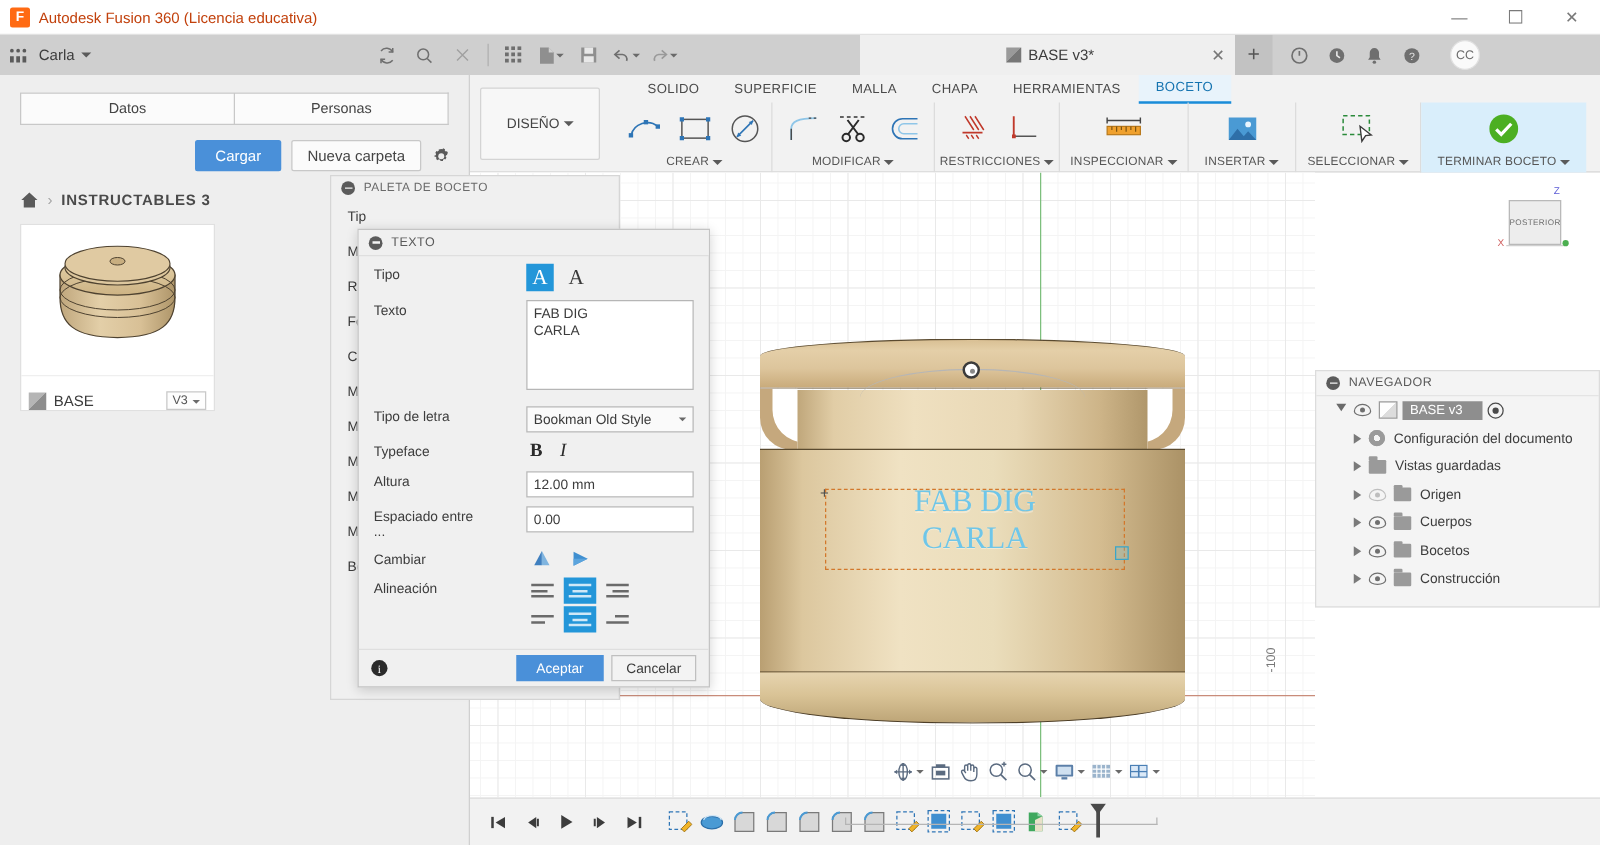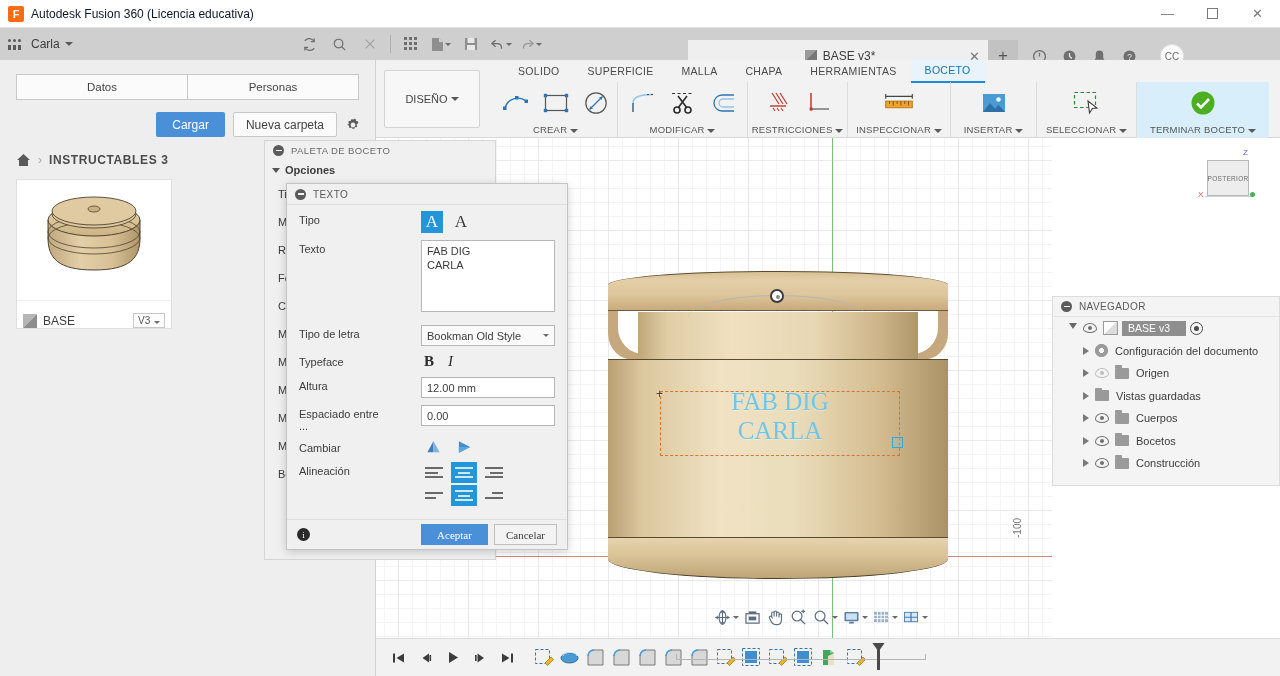--- a/index.html
+++ b/index.html
@@ -22,7 +22,7 @@
     background:#ff6a13; border-radius:2px; color:#fff;
     font-size:11px; font-weight:bold; line-height:16px; text-align:center;
   }
-  #app-title { font-size:12px; color:#0f172a; }
+  #app-title { font-size:12px; color:#c2410c; }
   .win-btns { margin-left:auto; display:flex; height:28px; }
   .win-btn { width:45px; height:28px; display:flex; align-items:center;
      justify-content:center; color:#7a7a7a; font-size:13px; }

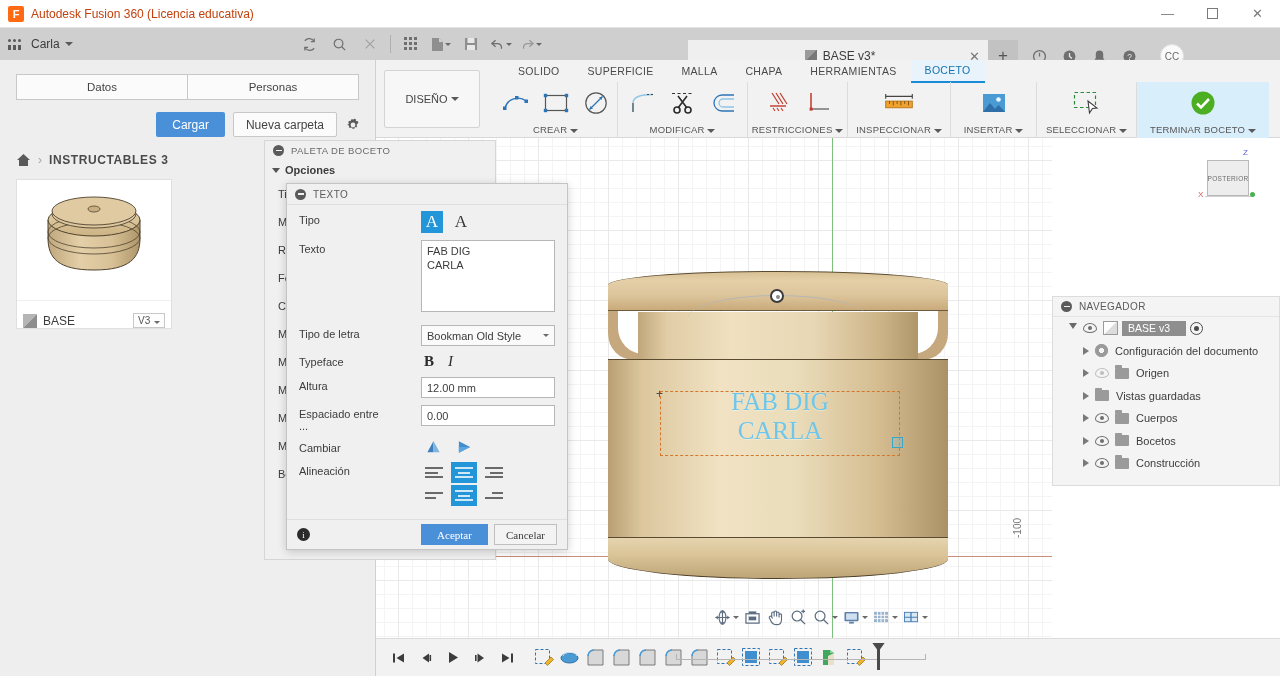--- a/index.html
+++ b/index.html
@@ -44,7 +44,7 @@
   .tb-sep { width:1px; height:18px; background:#b0b0b0; margin:0 5px; }
 
   
-  #doctabs { position:absolute; left:560px; top:40px; height:32px; width:720px;
+  #doctabs { position:absolute; left:560px; top:28px; height:32px; width:720px;
              display:flex; align-items:flex-end; }
   .doc-tab { height:32px; background:#efefef; display:flex; align-items:center;
              padding:0 10px 0 14px; min-width:300px; justify-content:center;

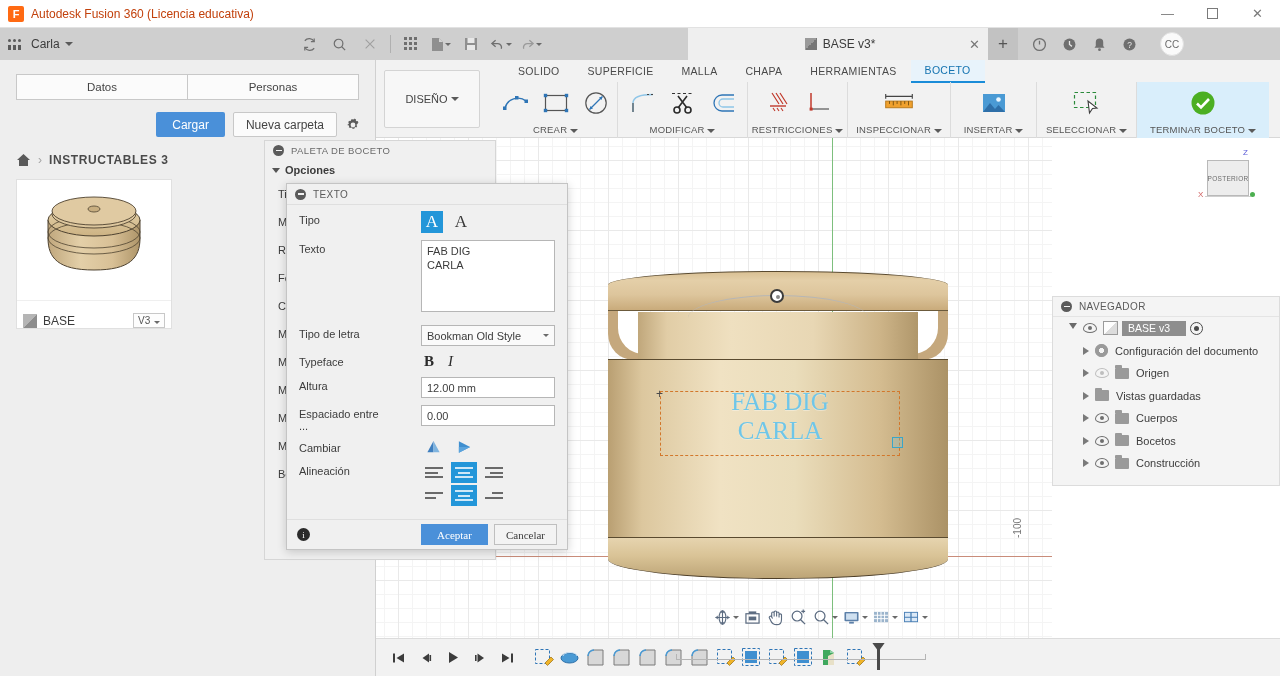--- a/index.html
+++ b/index.html
@@ -801,10 +801,6 @@
     <span class="collapse-dot"></span>
     <span>PALETA DE BOCETO</span>
   </div>
-  <div id="pal-sec">
-    <span class="tw"></span>
-    <span>Opciones</span>
-  </div>
   <div class="pal-row">Tip</div>
   <div class="pal-row">Mi</div>
   <div class="pal-row">Re</div>

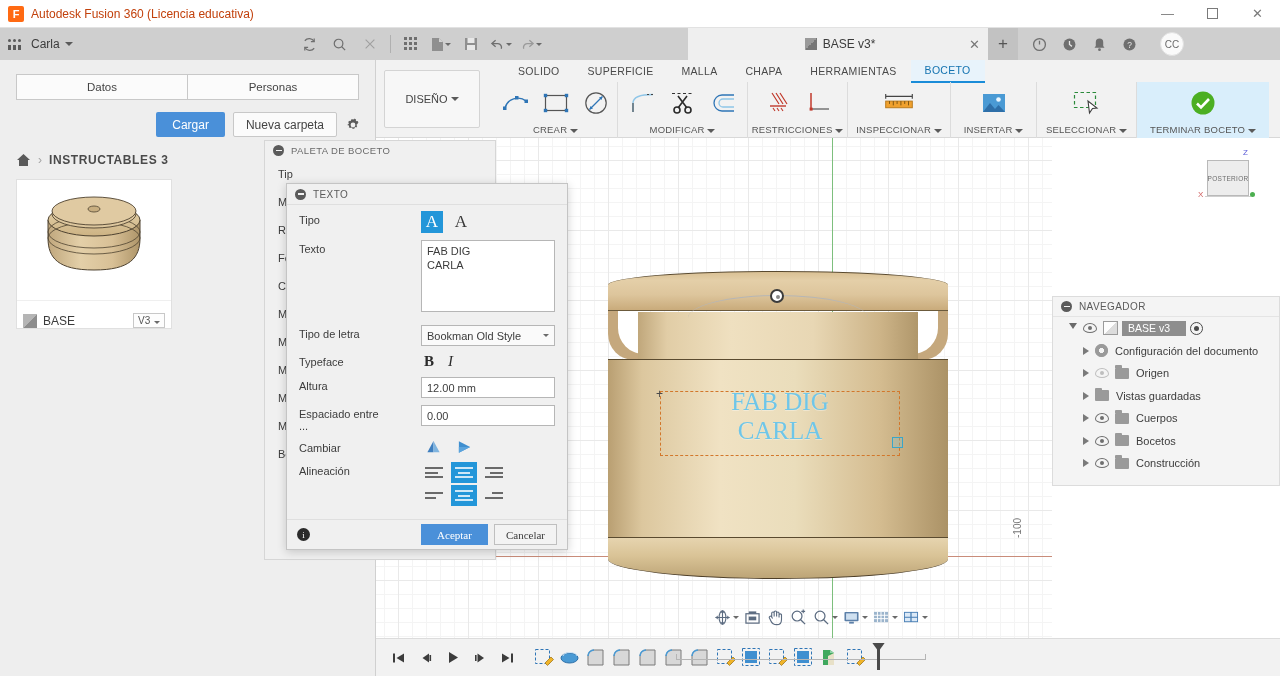--- a/index.html
+++ b/index.html
@@ -767,14 +767,14 @@
   </div>
   <div class="nav-row child">
     <span class="tri closed"></span>
+    <span class="folder"></span>
+    <span>Vistas guardadas</span>
+  </div>
+  <div class="nav-row child">
+    <span class="tri closed"></span>
     <span class="eye off"></span>
     <span class="folder"></span>
     <span>Origen</span>
-  </div>
-  <div class="nav-row child">
-    <span class="tri closed"></span>
-    <span class="folder"></span>
-    <span>Vistas guardadas</span>
   </div>
   <div class="nav-row child">
     <span class="tri closed"></span>

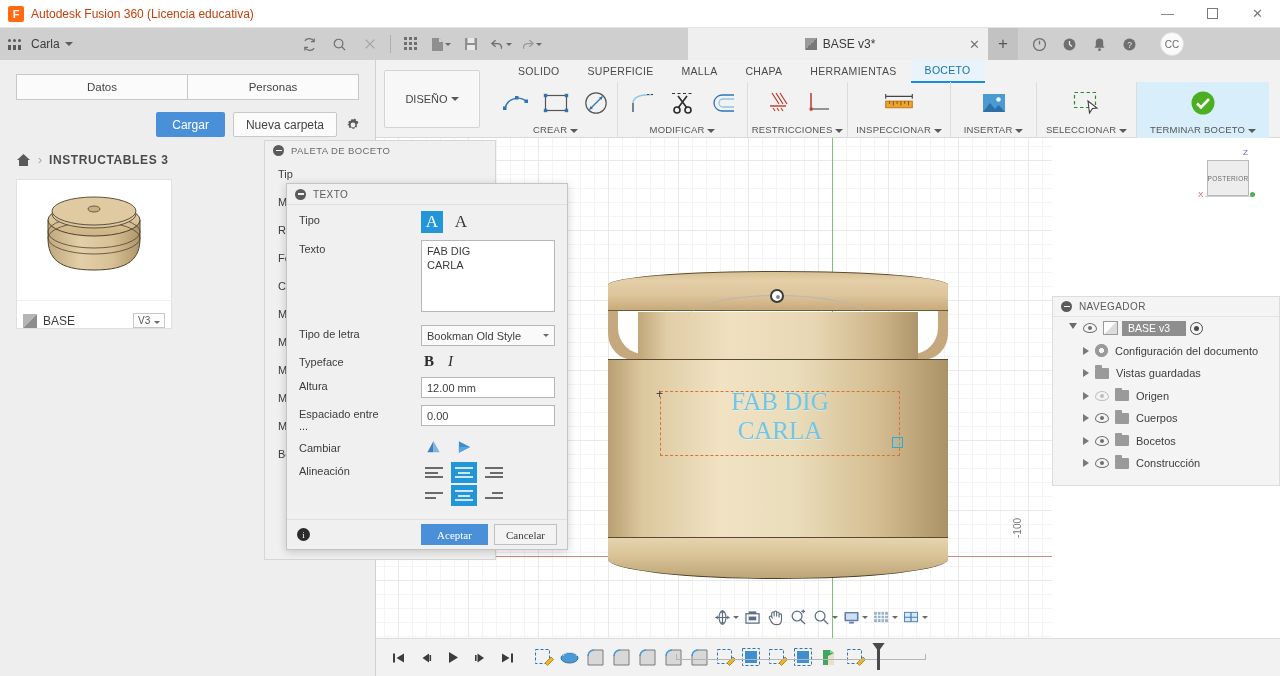--- a/index.html
+++ b/index.html
@@ -260,7 +260,7 @@
   .info-dot { width:13px;height:13px;border-radius:50%;background:#2b2b2b;color:#fff;
       font-size:9px; display:flex;align-items:center;justify-content:center;
       font-family:"Liberation Serif",serif;}
-  #texto-foot .btns { margin-left:auto; display:flex; gap:6px;font-family:Liberation Serif, serif; }
+  #texto-foot .btns { margin-left:auto; display:flex; gap:6px; }
   .dlg-ok { background:#4a90d9; color:#fff; border:none; height:21px; padding:0 16px;
             font-size:11px; font-family:inherit;}
   .dlg-cancel { background:#f3f3f3; color:#3c3c3c; border:1px solid #bfbfbf; height:21px;

